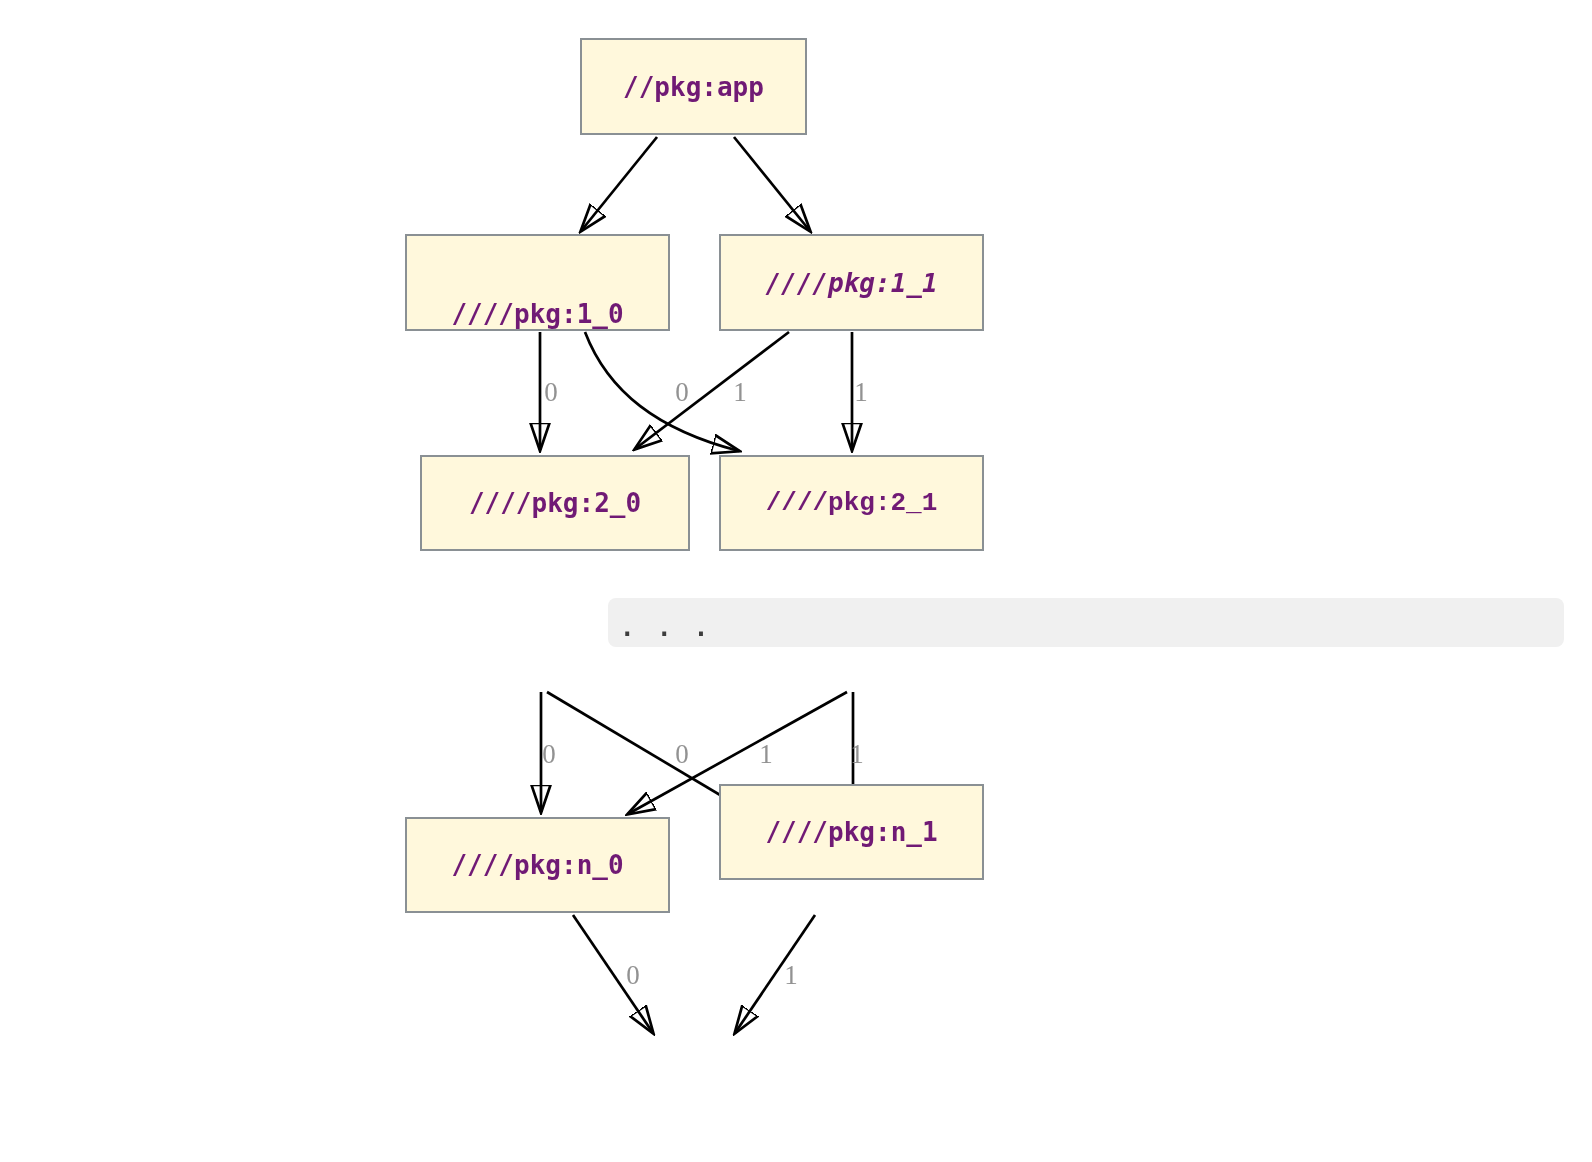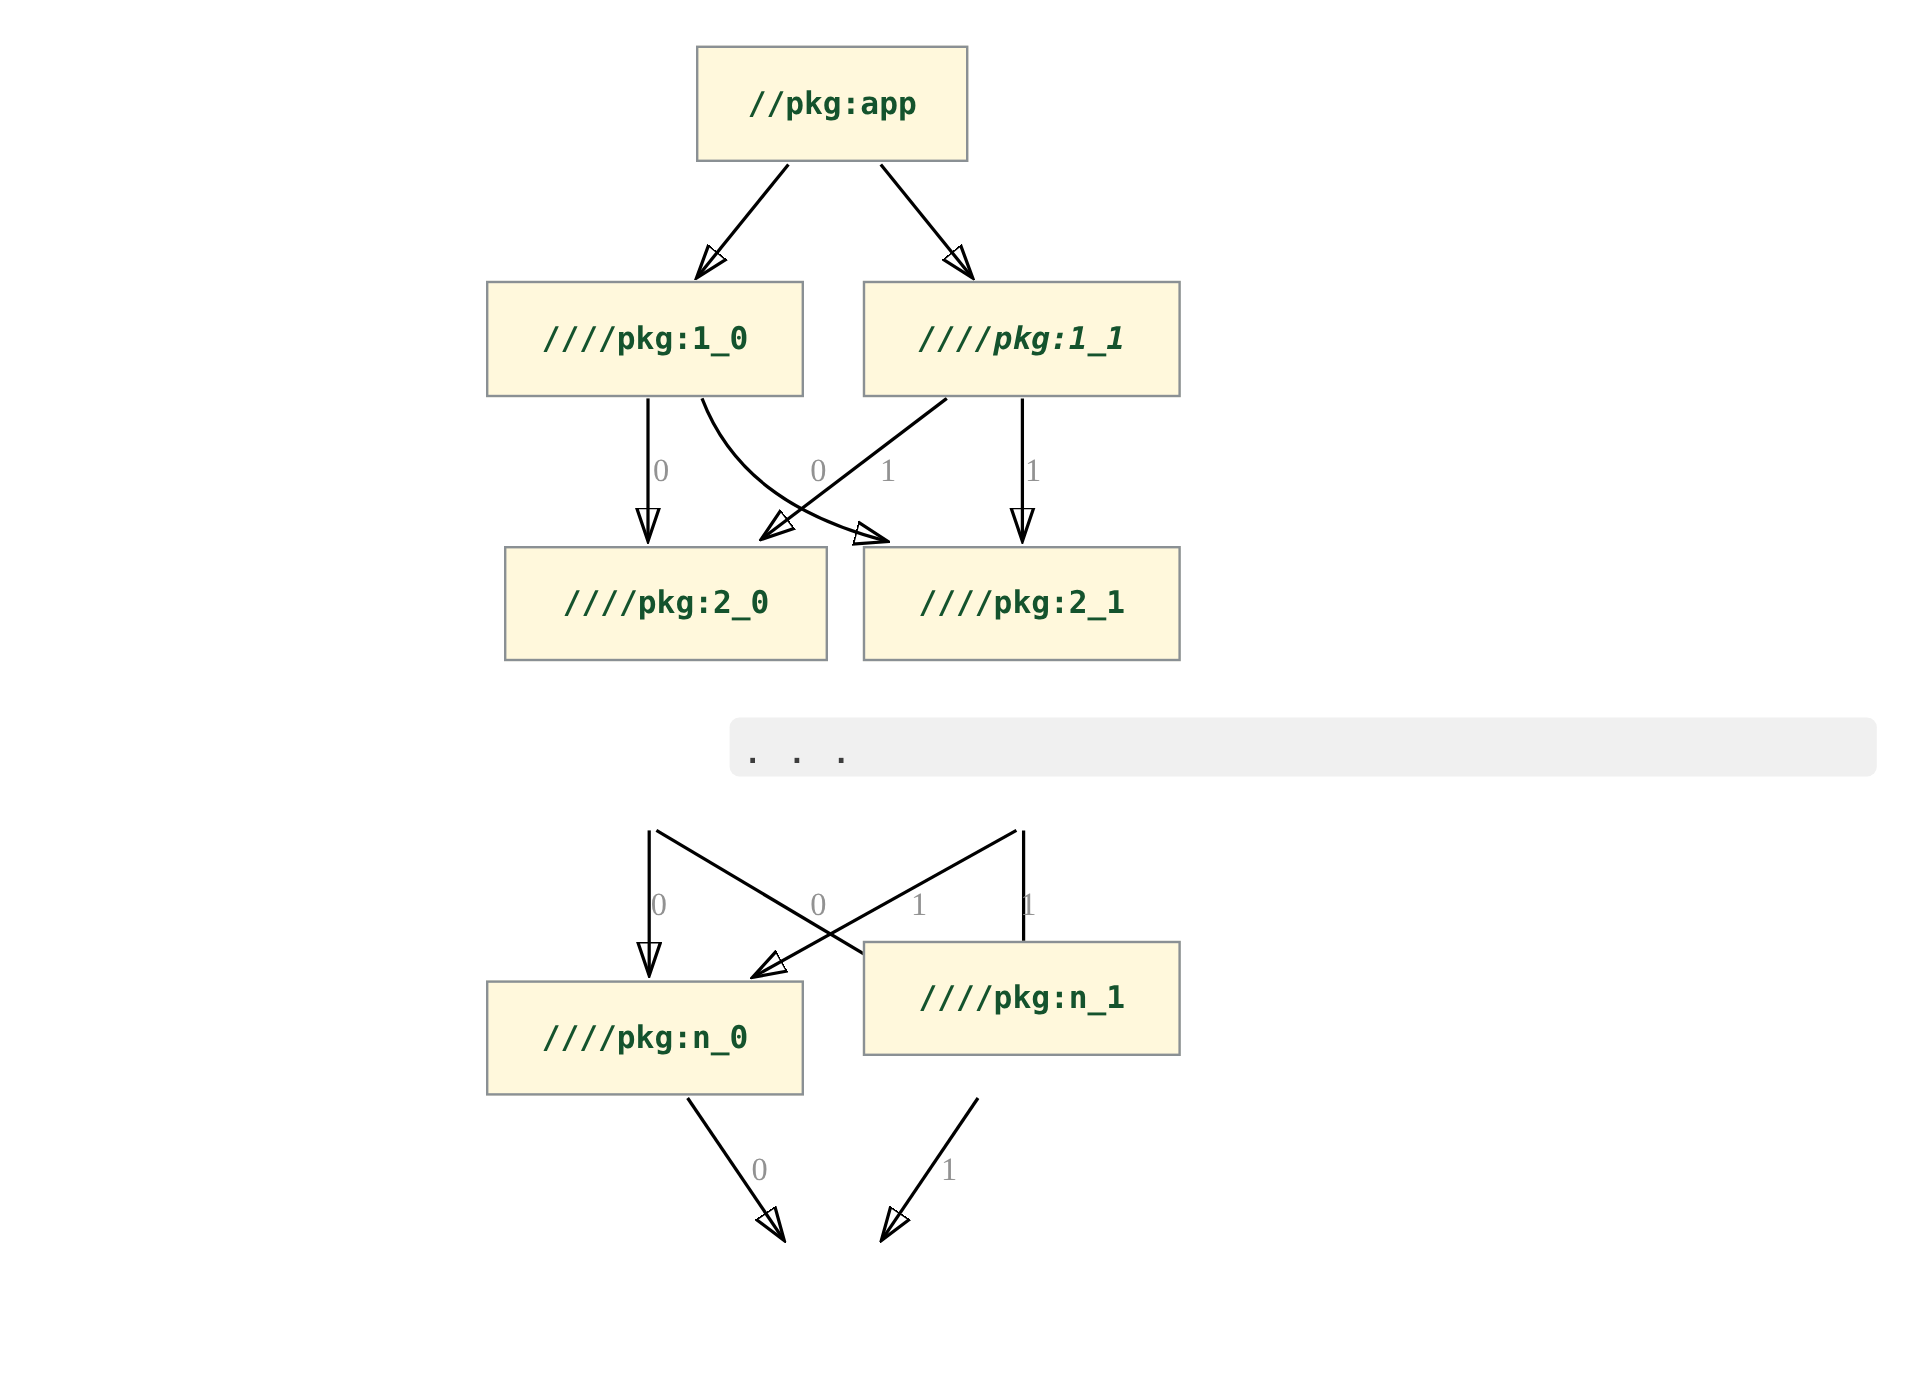--- a/index.html
+++ b/index.html
@@ -38,7 +38,7 @@
     font-family: "DejaVu Sans Mono", "Liberation Mono", monospace;
     font-weight: bold;
     font-size: 26px;
-    color: #14532d;
+    color: #701a75;
     white-space: nowrap;
   }
   .node-app  { left: 580px; top: 38px;   width: 227px; height: 97px; }

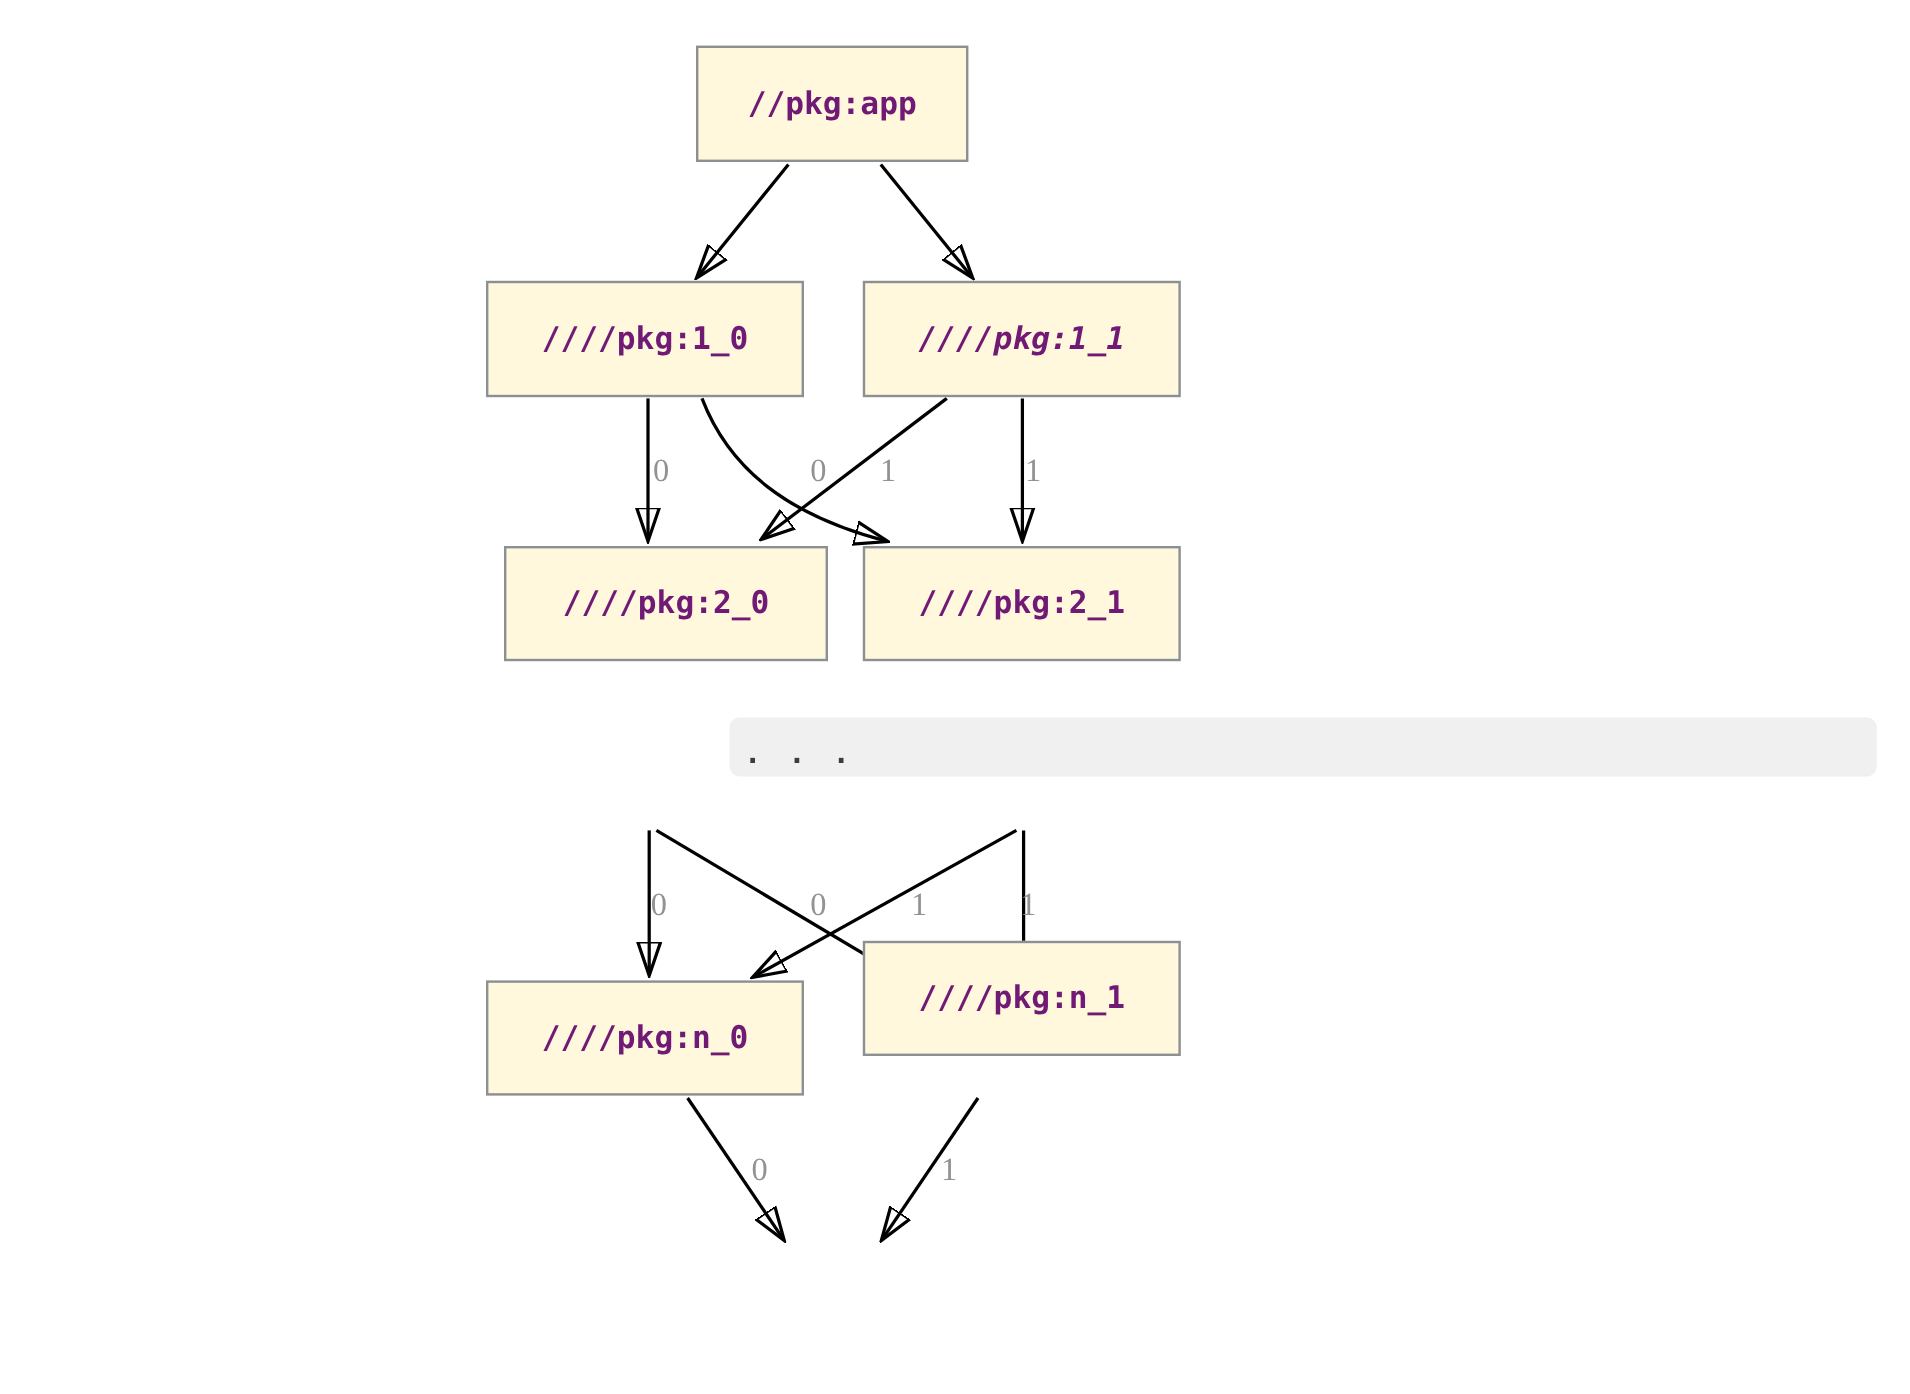--- a/index.html
+++ b/index.html
@@ -42,7 +42,7 @@
     white-space: nowrap;
   }
   .node-app  { left: 580px; top: 38px;   width: 227px; height: 97px; }
-  .node-1_0  { left: 405px; top: 234px;  width: 265px; height: 97px; }
+  .node-1_0  { left: 405px; top: 234px;  width: 265px; height: 97px; align-items: flex-end; }
   .node-1_1  { left: 719px; top: 234px;  width: 265px; height: 97px; font-style: italic; }
   .node-2_0  { left: 405px; top: 455px;  width: 270px; height: 96px; margin-left: 15px; }
   .node-2_1  { left: 719px; top: 455px;  width: 265px; height: 96px; }

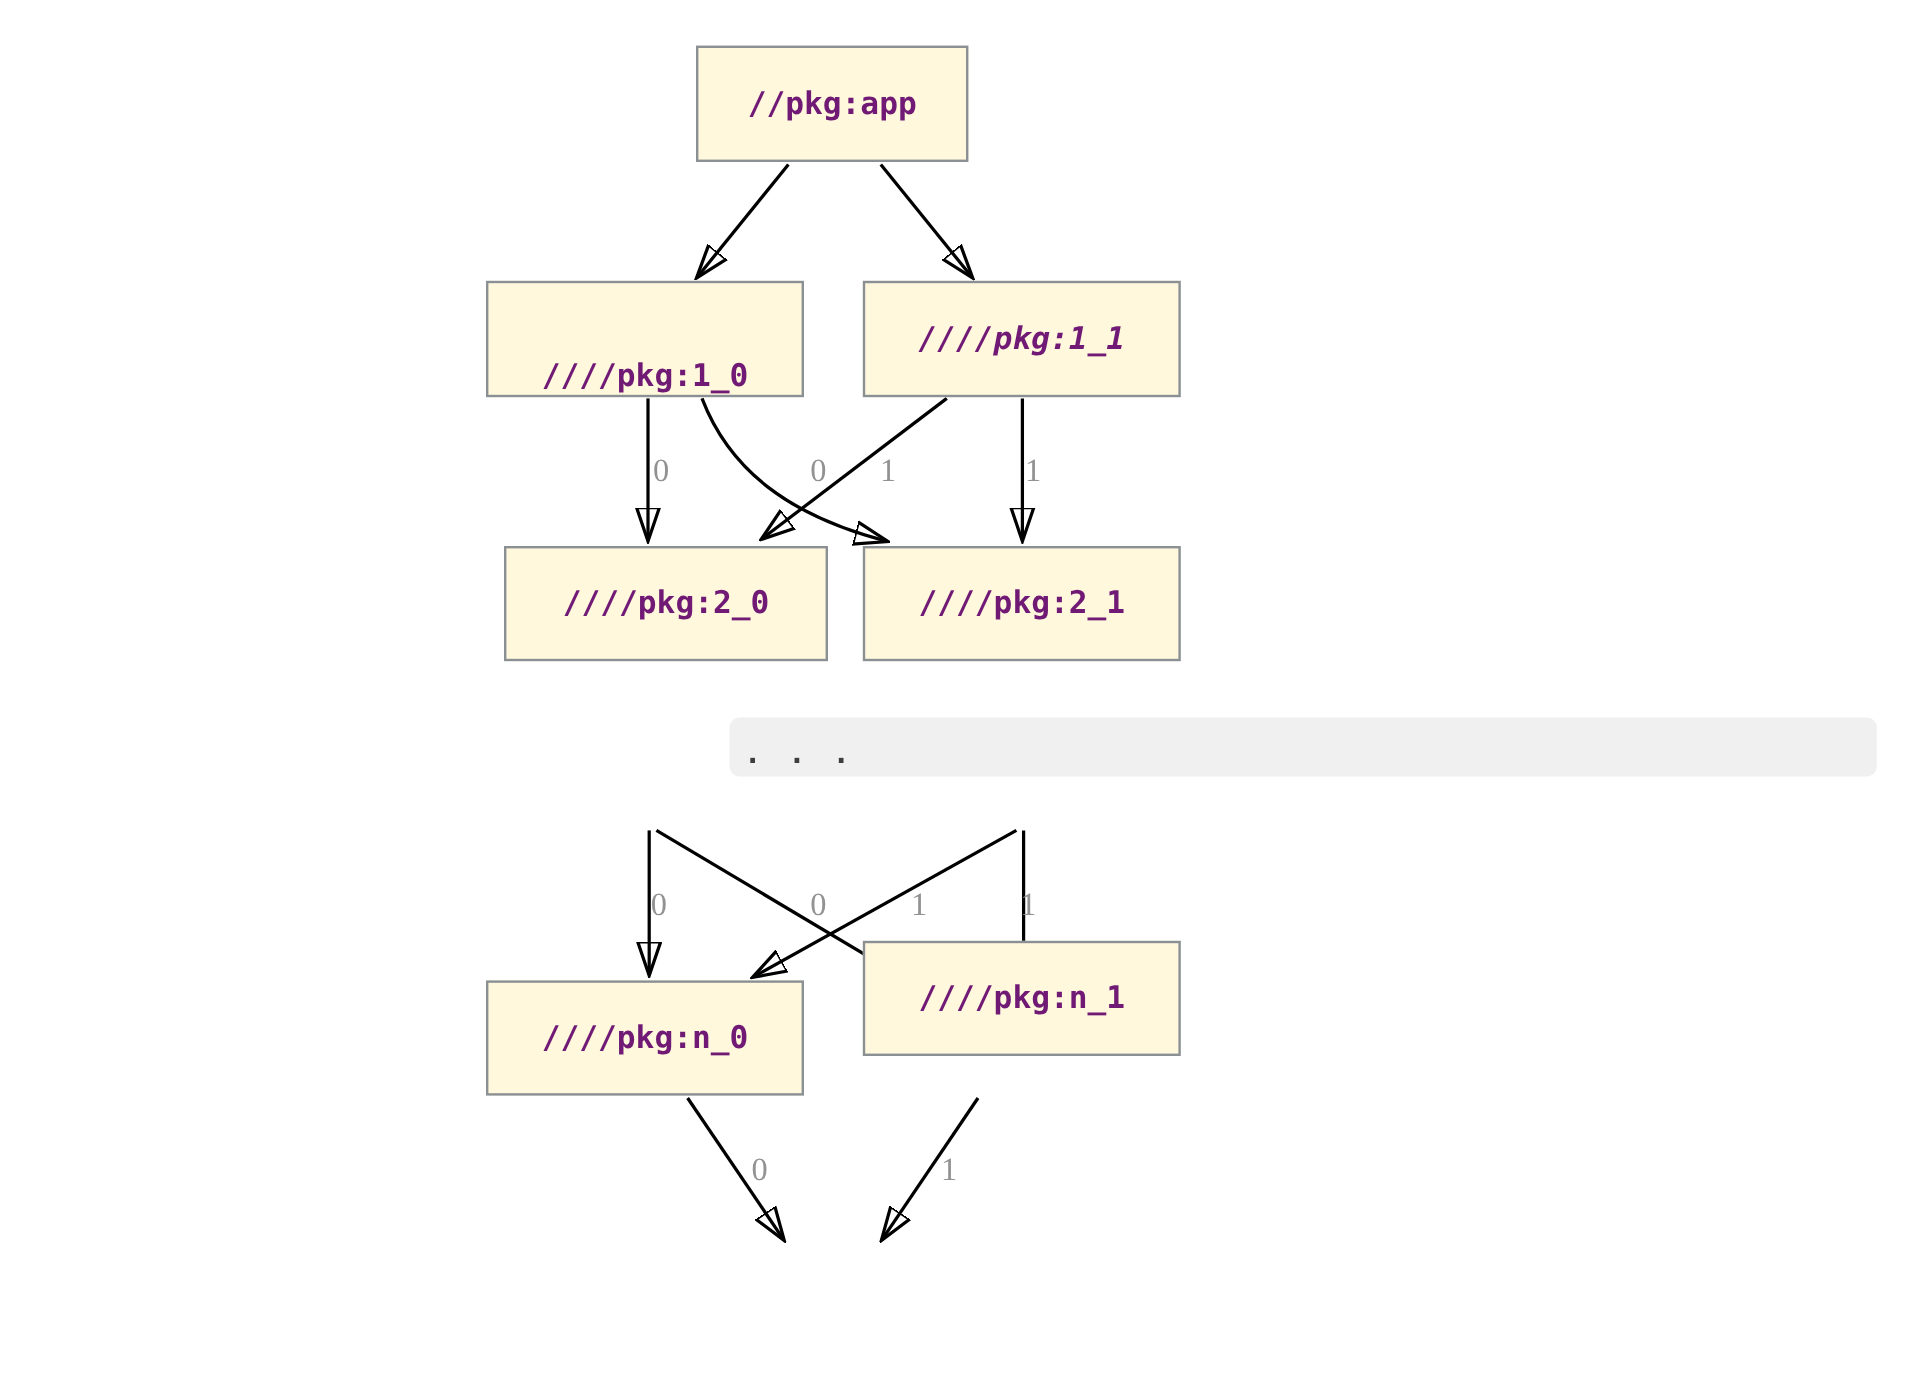--- a/index.html
+++ b/index.html
@@ -45,7 +45,7 @@
   .node-1_0  { left: 405px; top: 234px;  width: 265px; height: 97px; align-items: flex-end; }
   .node-1_1  { left: 719px; top: 234px;  width: 265px; height: 97px; font-style: italic; }
   .node-2_0  { left: 405px; top: 455px;  width: 270px; height: 96px; margin-left: 15px; }
-  .node-2_1  { left: 719px; top: 455px;  width: 265px; height: 96px; }
+  .node-2_1  { left: 719px; top: 455px;  width: 265px; height: 96px; font-family: Liberation Mono, monospace; }
   .node-n_0  { left: 405px; top: 817px;  width: 265px; height: 96px; }
   .node-n_1  { left: 719px; top: 784px;  width: 265px; height: 96px; }
   .node-dep  { left: 580px; top: 1037px; width: 227px; height: 96px; }

